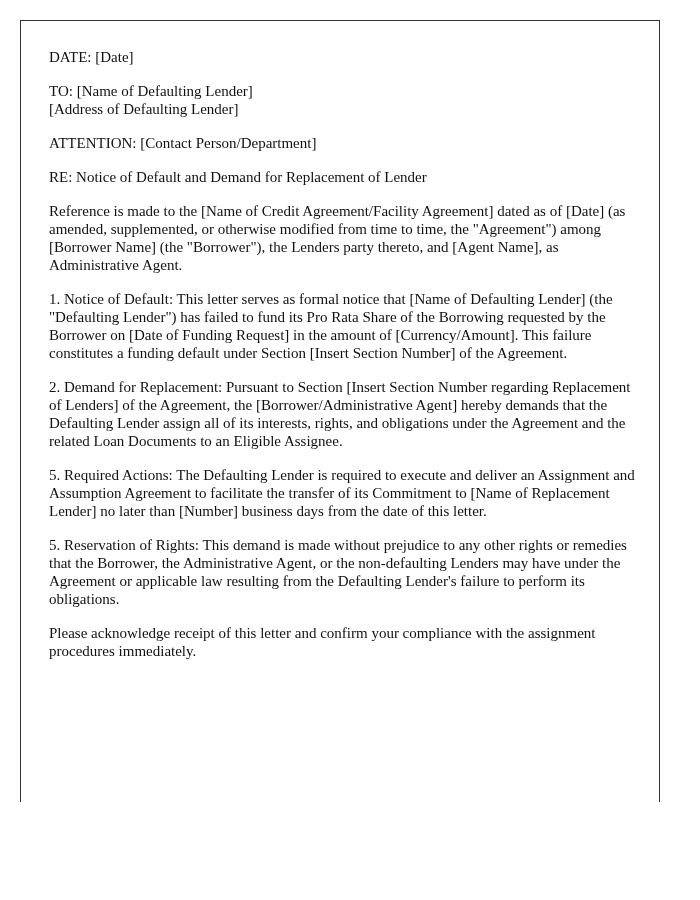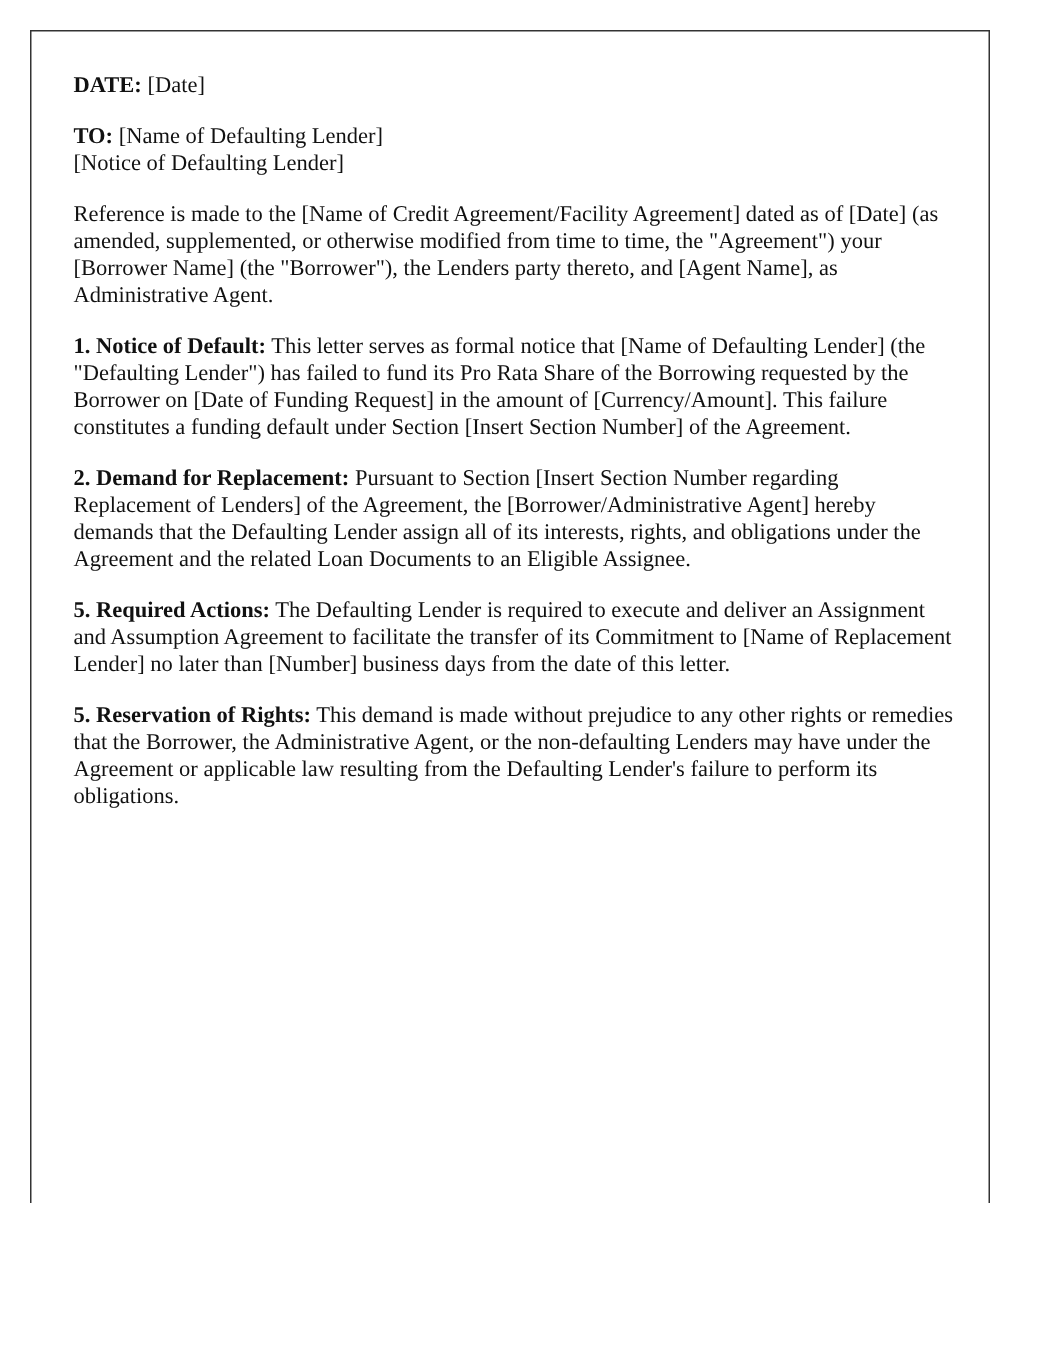--- a/index.html
+++ b/index.html
@@ -42,7 +42,7 @@
       margin: 0 0 16px 0;
     }
     b {
-      font-weight: bold;
+      font-weight: normal;
     }
   </style>
 </head>

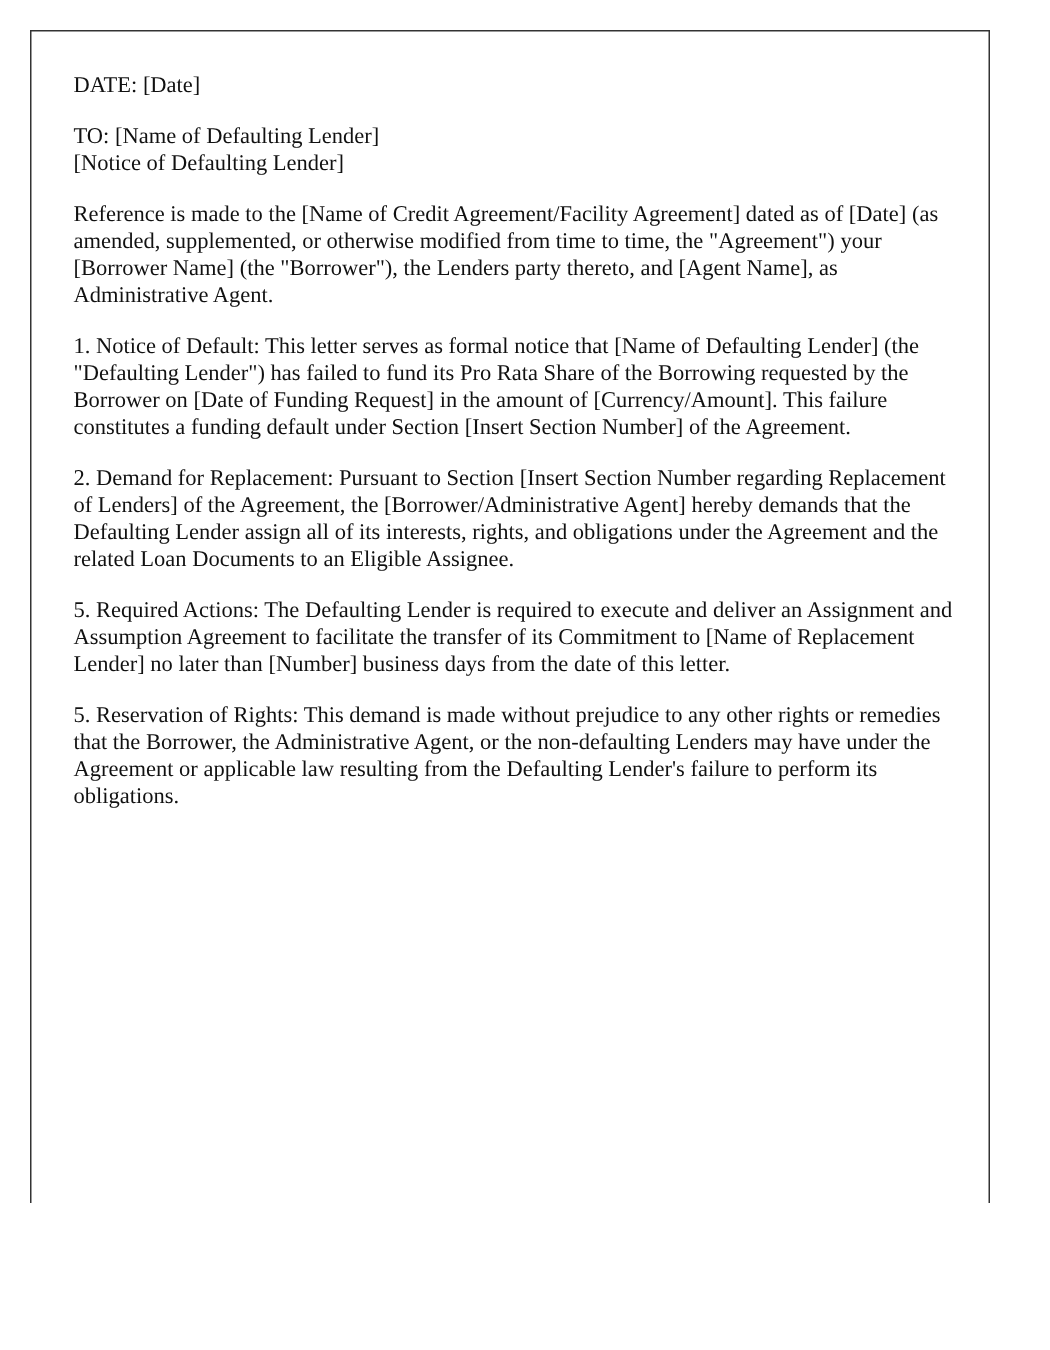--- a/index.html
+++ b/index.html
@@ -60,7 +60,7 @@
       <p>
         <b>TO:</b>
         <span>[Name of Defaulting Lender]</span><br>
-        <span>[Notice of Defaulting Lender]</span>
+        <span>[Address of Defaulting Lender]</span>
       </p>
 
 

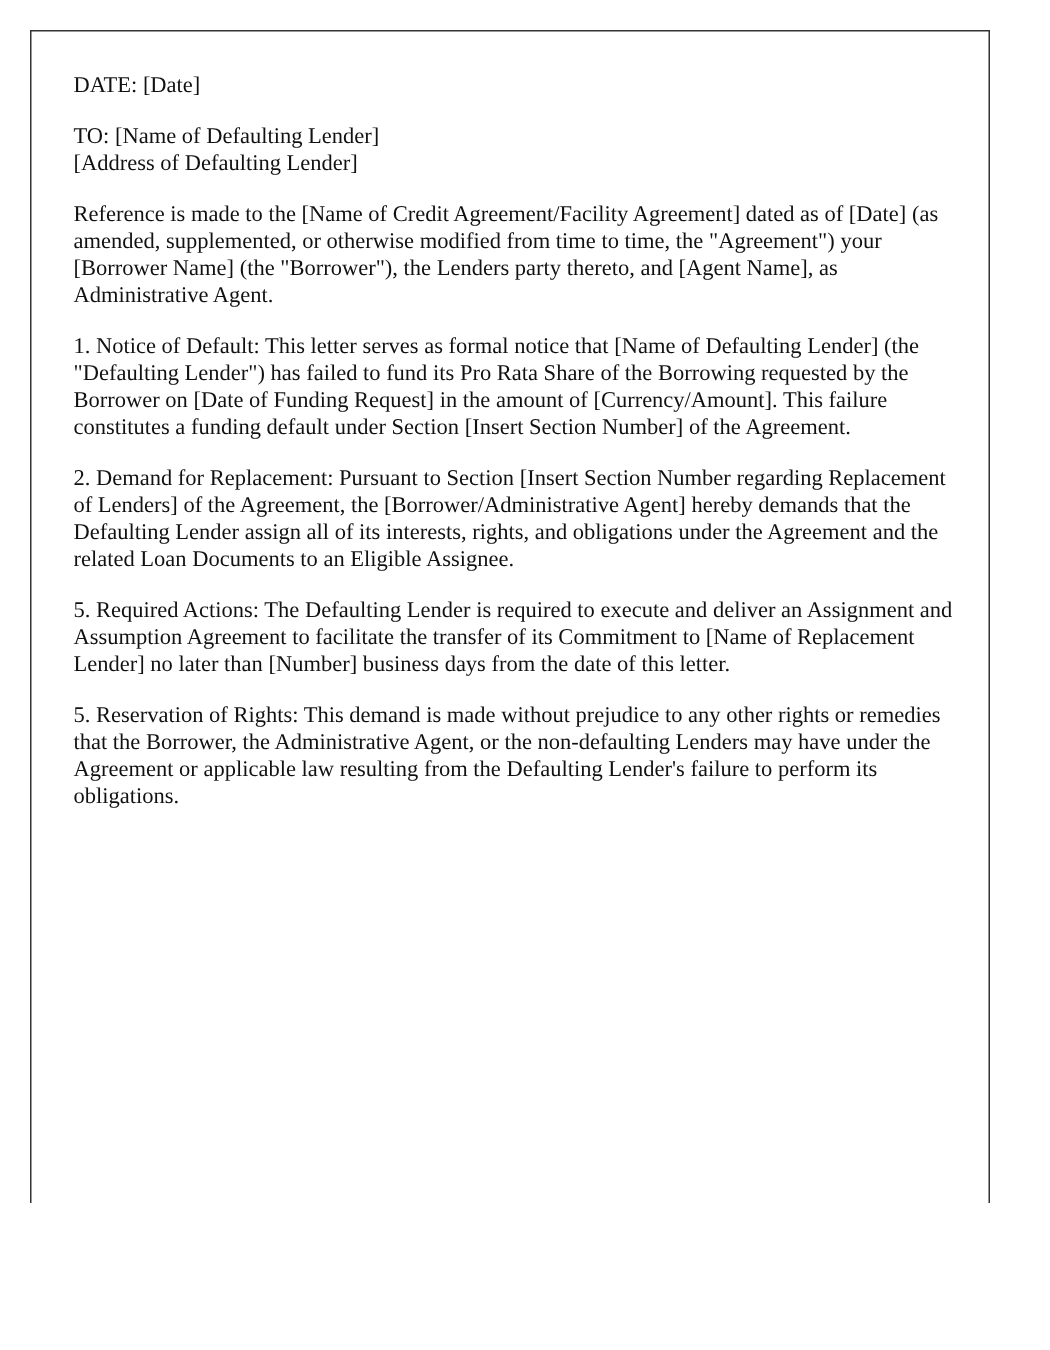--- a/index.html
+++ b/index.html
@@ -63,6 +63,10 @@
         <span>[Address of Defaulting Lender]</span>
       </p>
 
+      <p>
+        <b>ATTENTION:</b>
+        <span>[Contact Person/Department]</span>
+      </p>
 
 
 

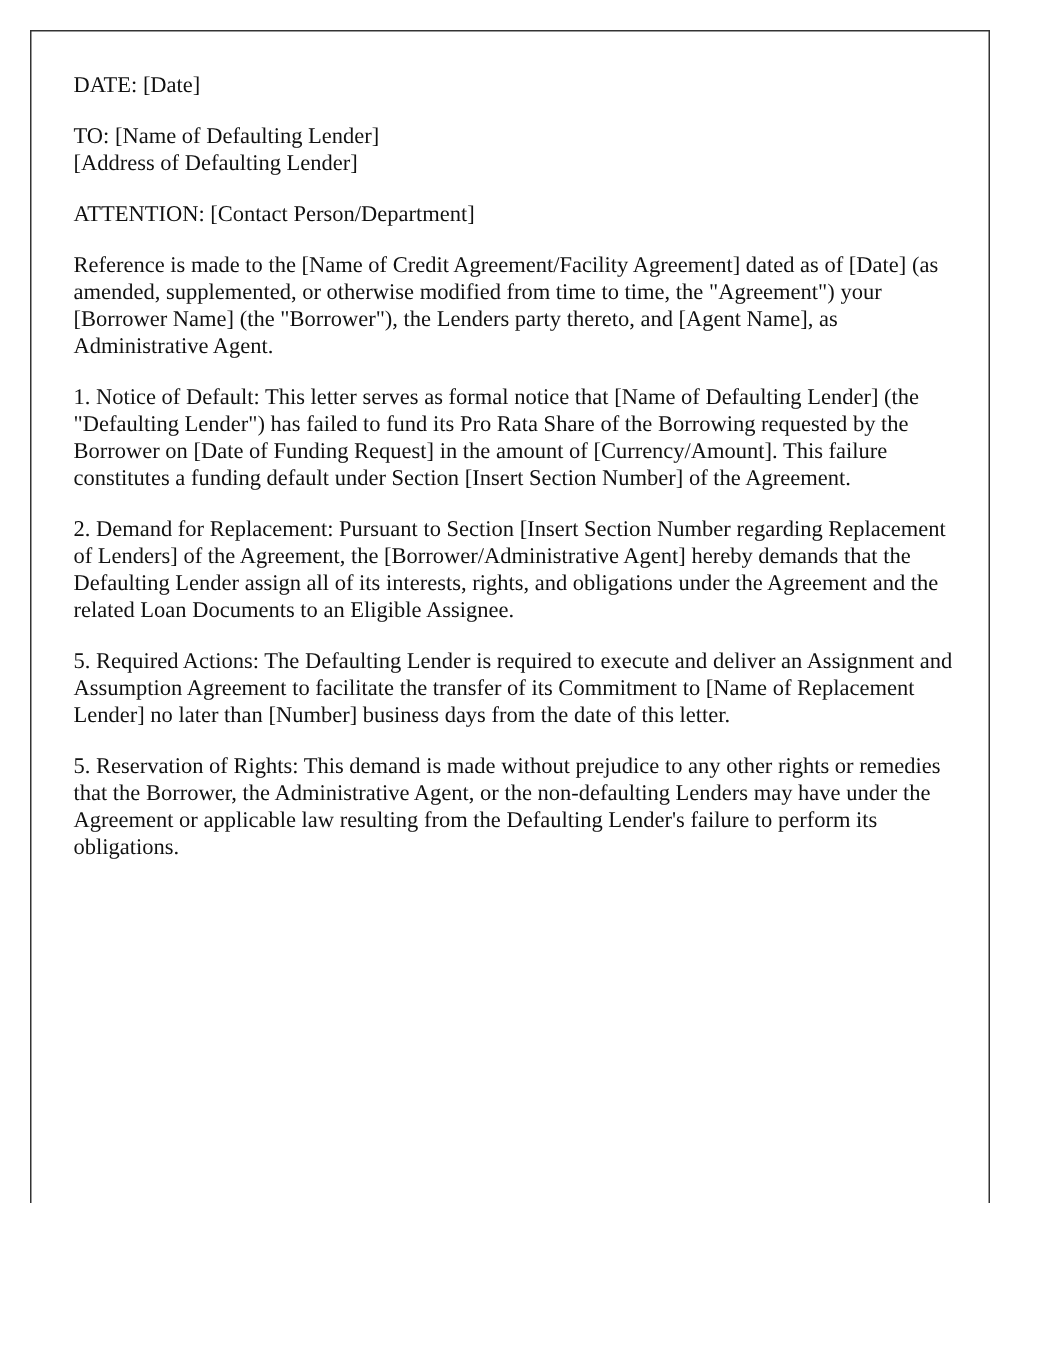--- a/index.html
+++ b/index.html
@@ -68,6 +68,9 @@
         <span>[Contact Person/Department]</span>
       </p>
 
+      <p>
+        <b>RE: Notice of Default and Demand for Replacement of Lender</b>
+      </p>
 
 
       <p>Reference is made to the [Name of Credit Agreement/Facility Agreement] dated as of [Date] (as amended, supplemented, or otherwise modified from time to time, the "Agreement") your [Borrower Name] (the "Borrower"), the Lenders party thereto, and [Agent Name], as Administrative Agent.</p>

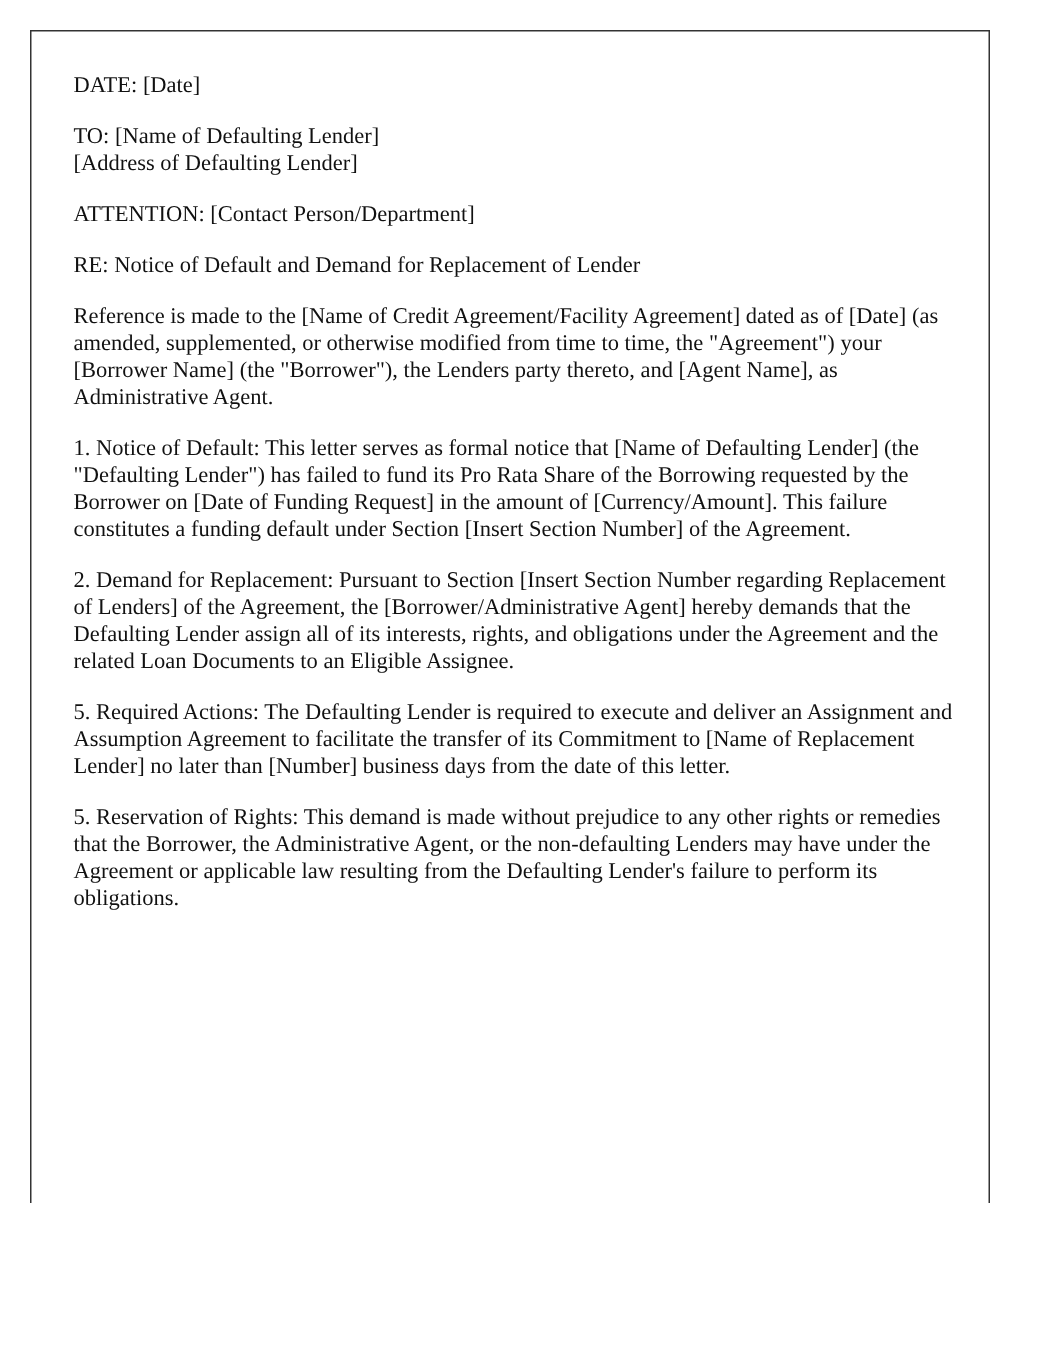--- a/index.html
+++ b/index.html
@@ -73,7 +73,7 @@
       </p>
 
 
-      <p>Reference is made to the [Name of Credit Agreement/Facility Agreement] dated as of [Date] (as amended, supplemented, or otherwise modified from time to time, the "Agreement") your [Borrower Name] (the "Borrower"), the Lenders party thereto, and [Agent Name], as Administrative Agent.</p>
+      <p>Reference is made to the [Name of Credit Agreement/Facility Agreement] dated as of [Date] (as amended, supplemented, or otherwise modified from time to time, the "Agreement") among [Borrower Name] (the "Borrower"), the Lenders party thereto, and [Agent Name], as Administrative Agent.</p>
 
 
       <p>

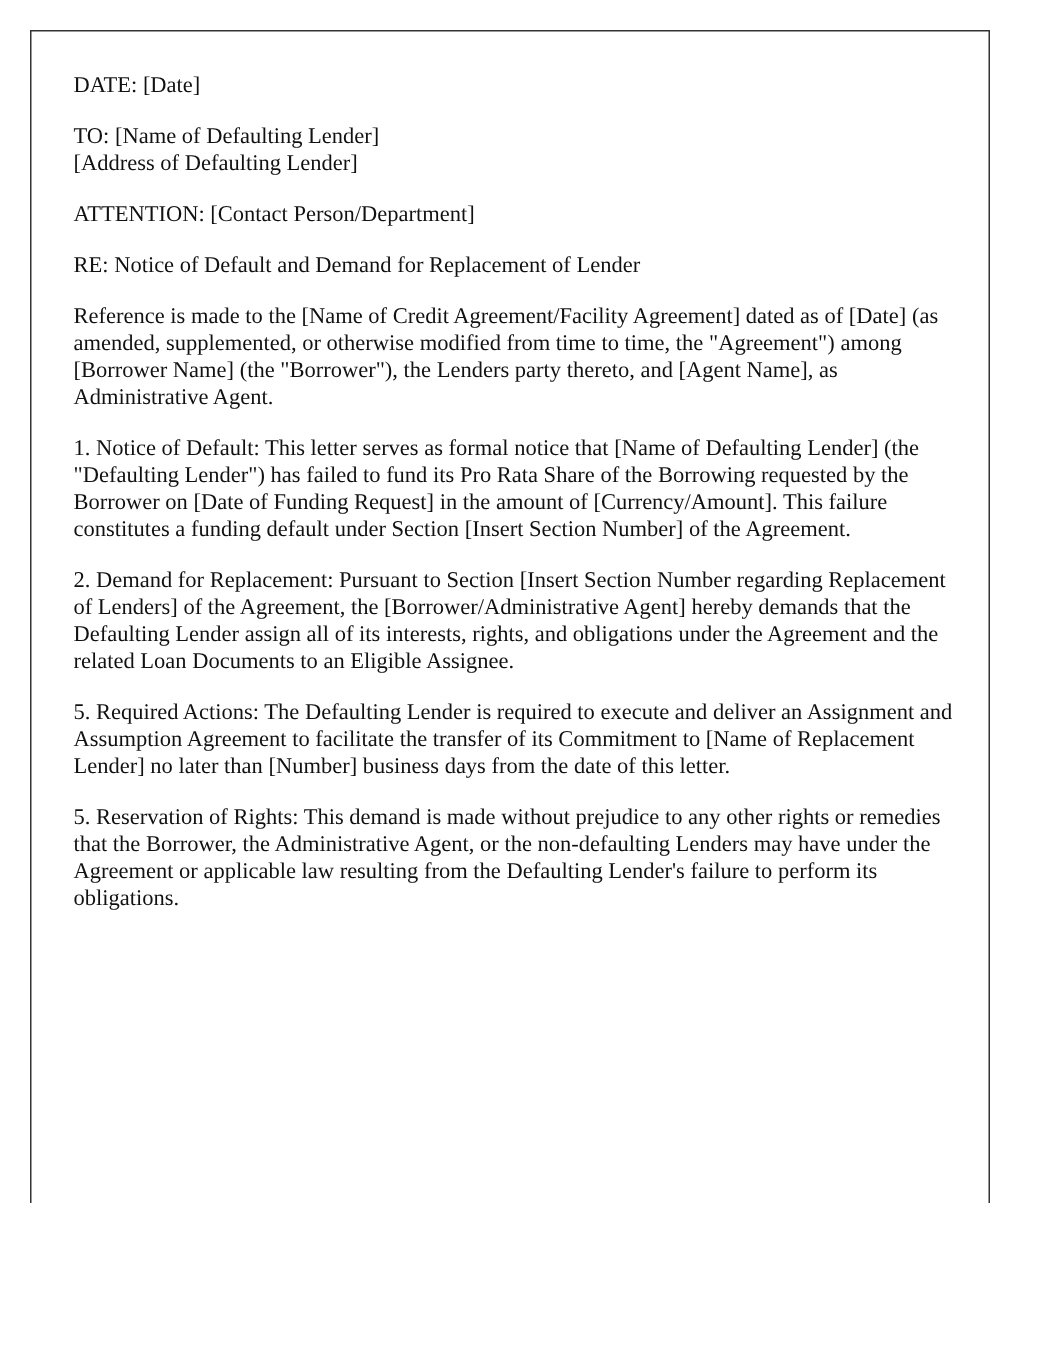--- a/index.html
+++ b/index.html
@@ -96,6 +96,7 @@
         <span>This demand is made without prejudice to any other rights or remedies that the Borrower, the Administrative Agent, or the non-defaulting Lenders may have under the Agreement or applicable law resulting from the Defaulting Lender's failure to perform its obligations.</span>
       </p>
 
+      <p>Please acknowledge receipt of this letter and confirm your compliance with the assignment procedures immediately.</p>
 
     </div>
   </div>

